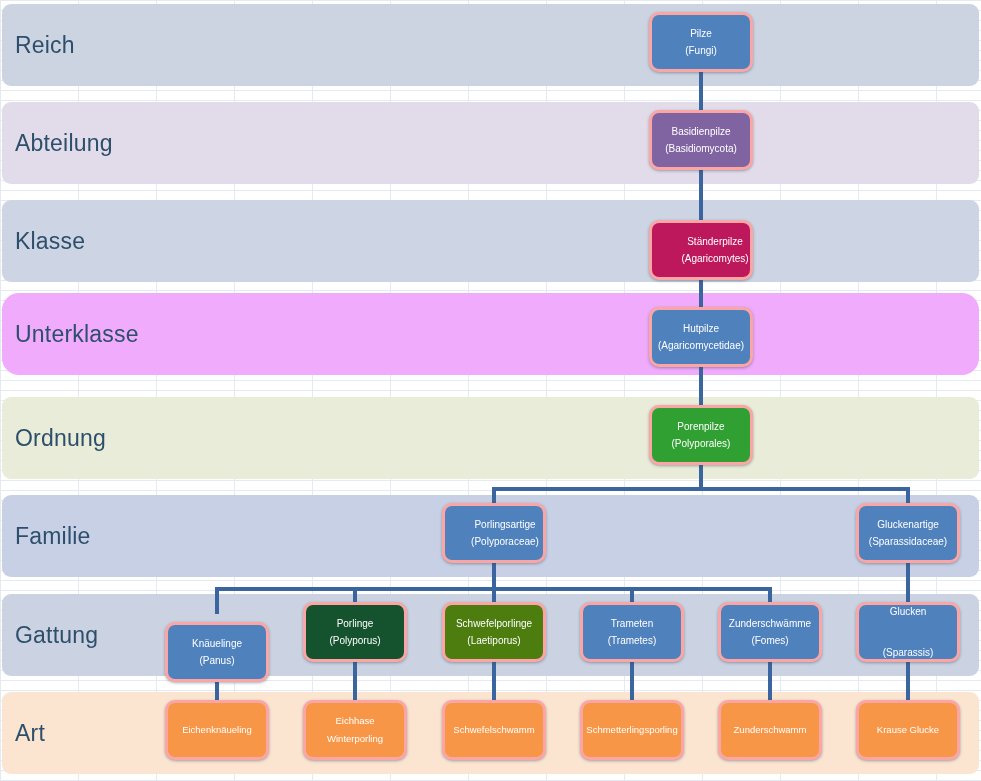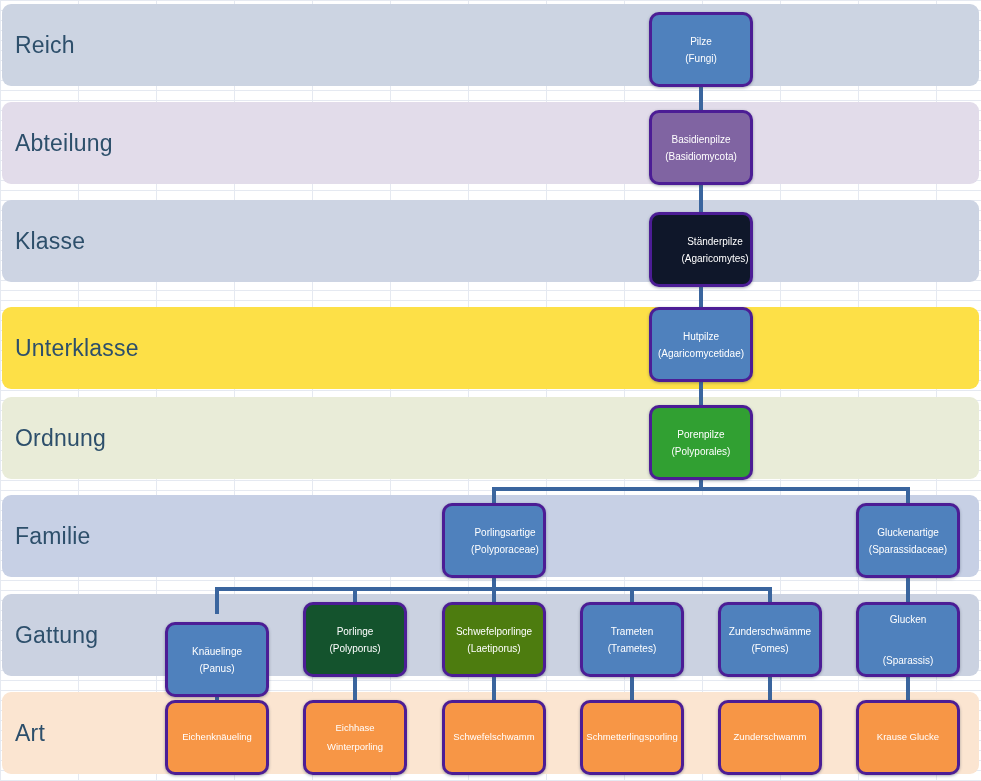--- a/index.html
+++ b/index.html
@@ -33,8 +33,8 @@
   }
   .connector{position:absolute;background:var(--connector);z-index:2;}
   .node{
-    position:absolute;width:104px;height:75px;box-sizing:border-box;
-    border:3px solid #4c1d95;border-radius:10px;z-index:3;
+    position:absolute;width:104px;height:60px;box-sizing:border-box;
+    border:3px solid #fca5a5;border-radius:10px;z-index:3;
     display:flex;flex-direction:column;align-items:center;justify-content:center;
     gap:6px;text-align:center;color:#ffffff;
     box-shadow:0 1px 3px rgba(60,70,90,.45);

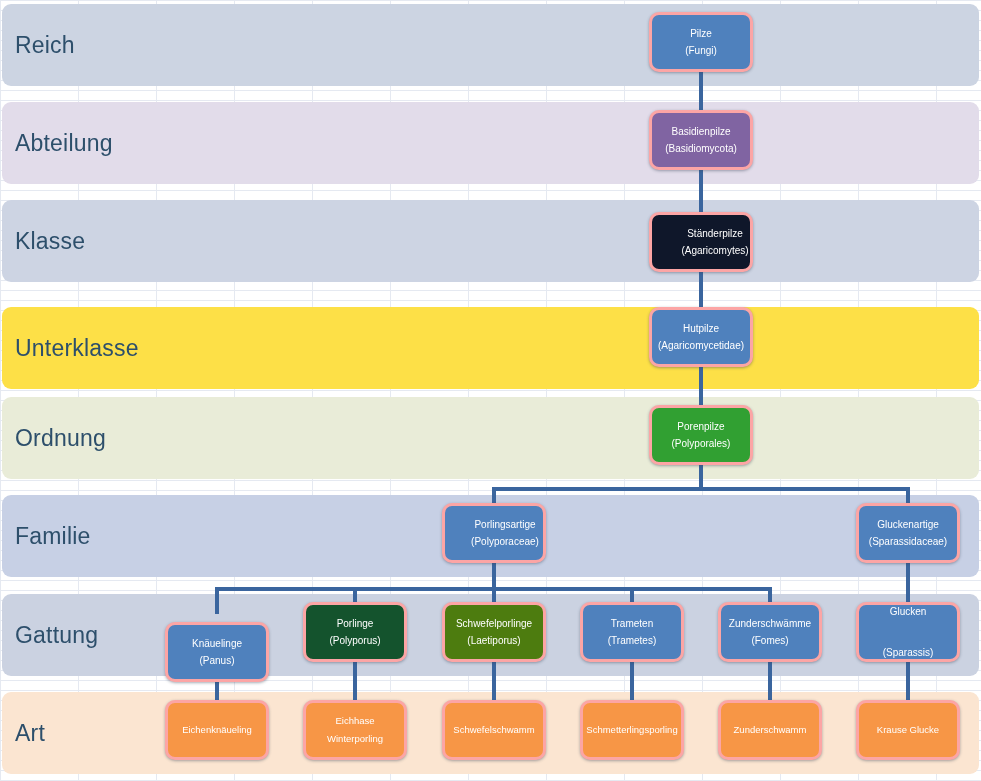--- a/index.html
+++ b/index.html
@@ -100,7 +100,7 @@
   <span class="l1">Basidienpilze</span>
   <span class="l2">(Basidiomycota)</span>
 </div>
-<div class="node" style="left: 649px; top: 212px; background: #0f172a; padding-left: 28px;">
+<div class="node" style="left: 649px; top: 220px; background: #be185d; padding-left: 28px;">
   <span class="l1">Ständerpilze</span>
   <span class="l2">(Agaricomytes)</span>
 </div>

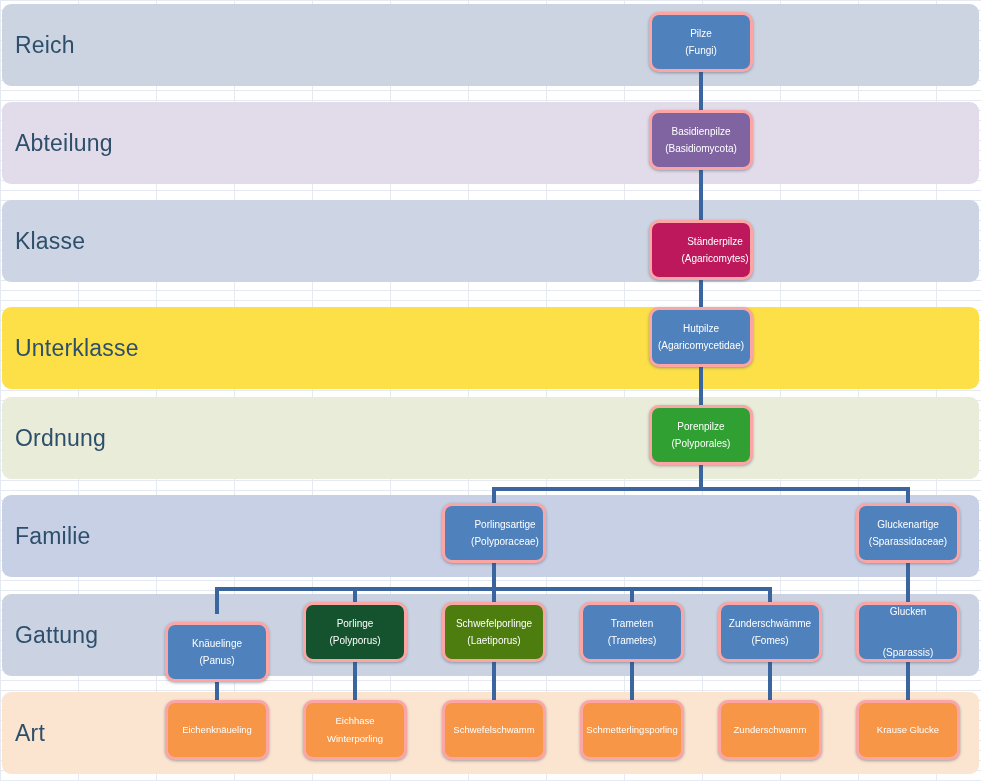--- a/index.html
+++ b/index.html
@@ -57,7 +57,7 @@
 <div class="band" style="top: 200px; background: rgb(205, 212, 227);">
     <span class="band-label">Klasse</span>
   </div>
-<div class="band" style="top: 307px; background: #fde047;">
+<div class="band" style="top: 293px; background: #f0abfc; border-radius: 17px;">
     <span class="band-label">Unterklasse</span>
   </div>
 <div class="band" style="top: 397px; background: rgb(233, 236, 216);">

